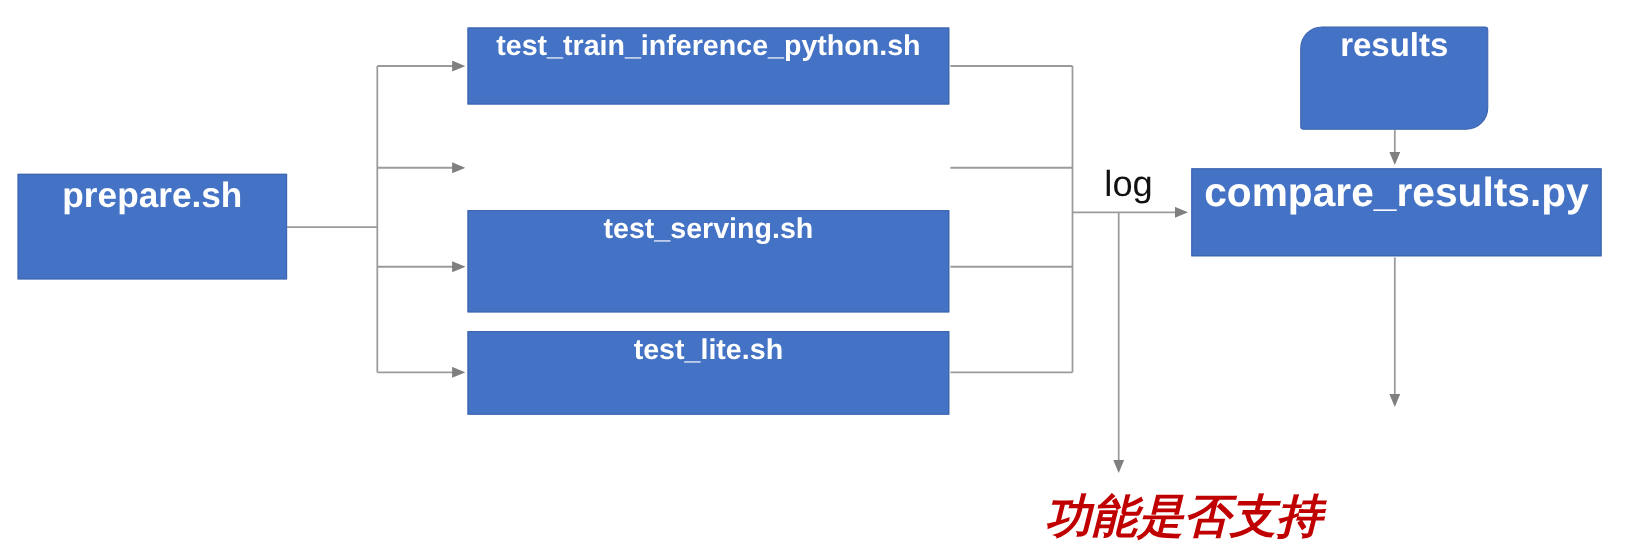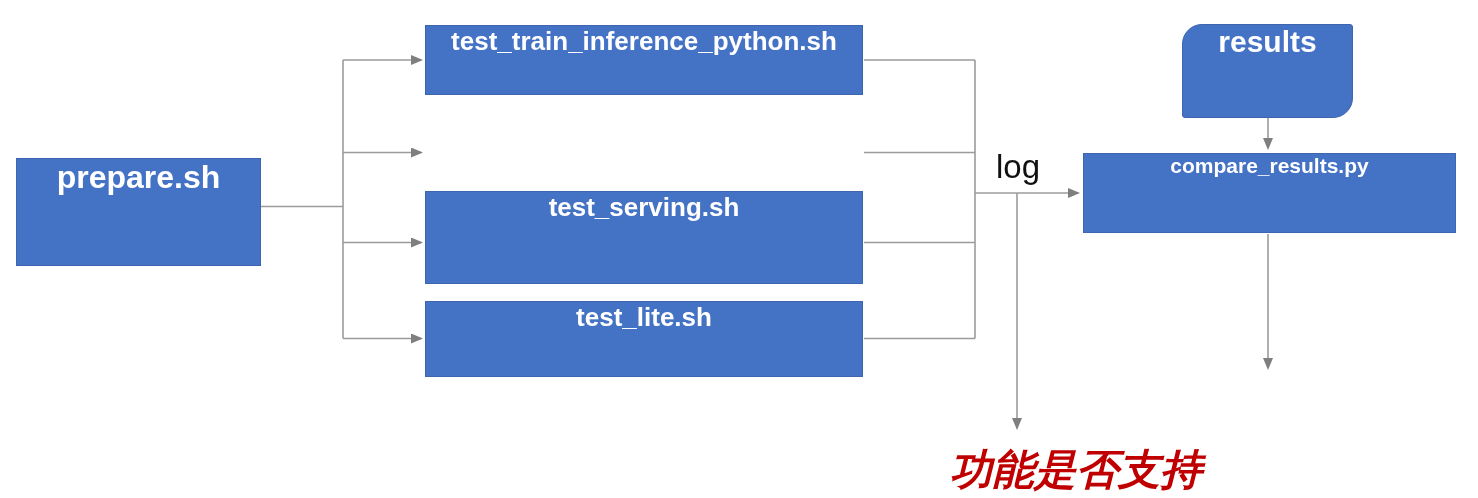--- a/index.html
+++ b/index.html
@@ -33,7 +33,7 @@
     justify-content: center;
     text-align: center;
   }
-  .node-prepare   { left: 16px;  top: 158px; width: 245px; height: 108px; font-size: 32px; }
+  .node-prepare   { left: 16px;  top: 158px; width: 245px; height: 96px; font-size: 32px; }
   .node-test      { left: 425px; width: 438px; font-size: 26px; }
   .node-test-1    { top: 25px;  height: 70px; }
   .node-test-2    { top: 117px; height: 71px; }

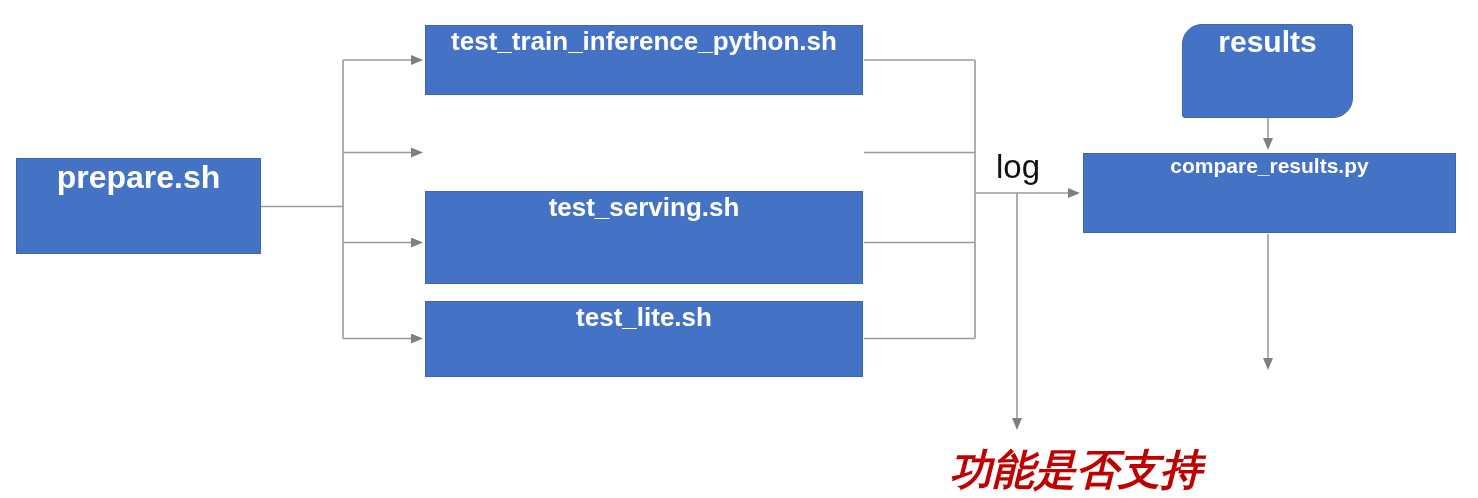--- a/index.html
+++ b/index.html
@@ -49,7 +49,7 @@
     color: #111111;
     font-size: 33px;
     font-weight: normal;
-    text-align: center;
+    text-align: right;
   }
   .outcome {
     position: absolute;

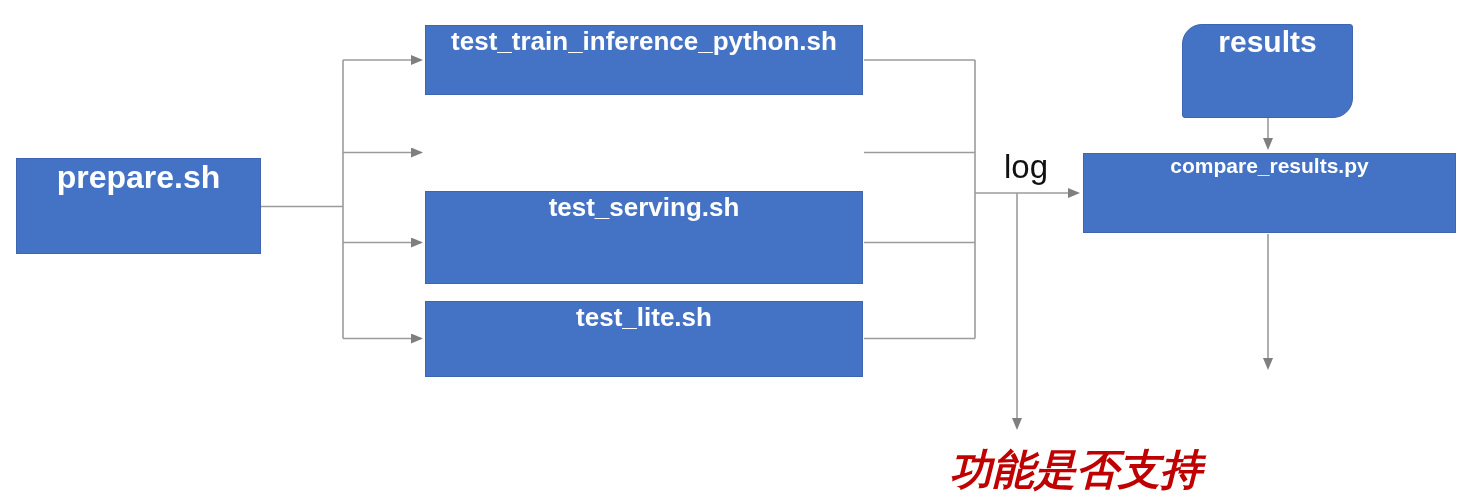--- a/index.html
+++ b/index.html
@@ -41,7 +41,7 @@
   .node-test-4    { top: 301px; height: 76px; }
   .node-results   { left: 1182px; top: 24px; width: 171px; height: 94px;
                     font-size: 30px; border-radius: 20px 3px 20px 3px; }
-  .node-compare   { left: 1083px; top: 153px; width: 373px; height: 80px; font-size: 21px; }
+  .node-compare   { left: 1083px; top: 153px; width: 373px; height: 80px; font-size: 37px; }
   .edge-label-log {
     position: absolute;
     left: 988px; top: 148px;

